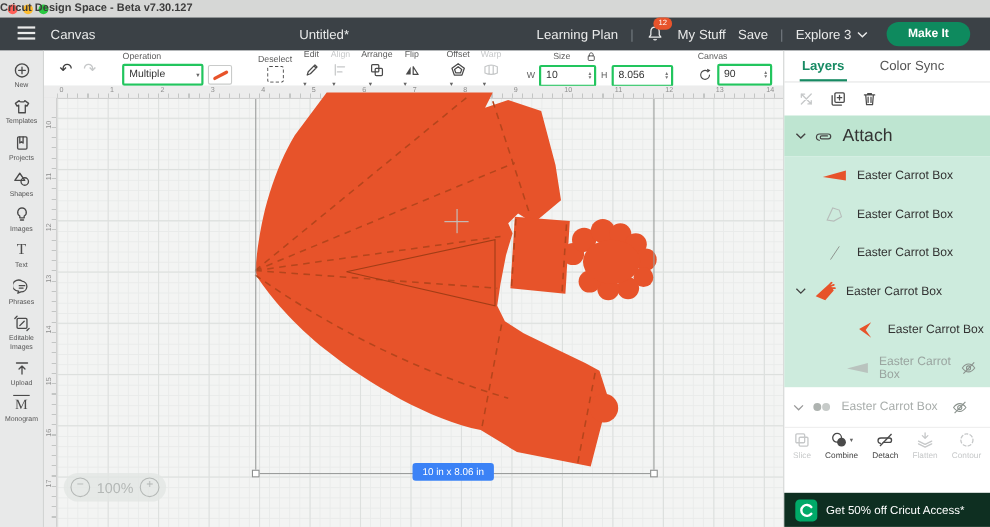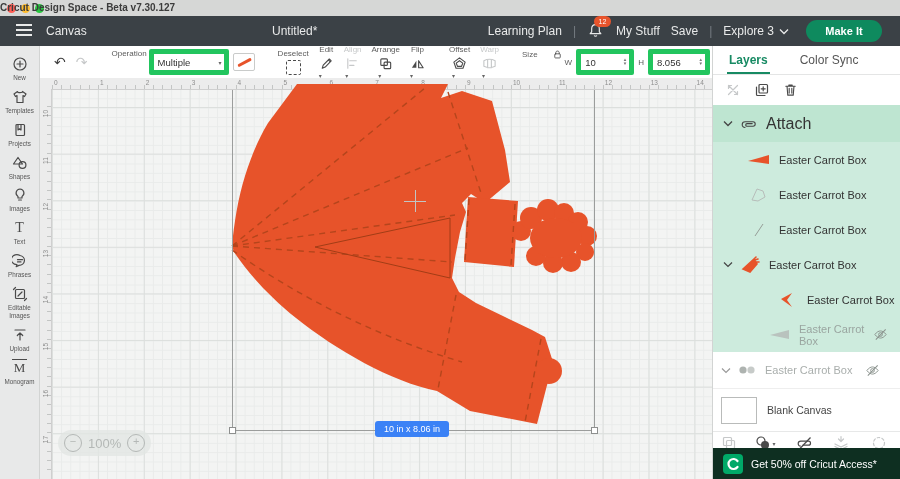--- a/index.html
+++ b/index.html
@@ -35,7 +35,7 @@
   #toolbar{position:absolute;left:40px;top:46px;width:672px;height:32px;background:#fff;border-bottom:1px solid #d8dad9;
            display:flex;align-items:center;font-size:8px;color:#5c5c5c;}
   .tsep{width:1px;height:22px;background:#e0e1e1;margin:0 7px;}
-  .tgroup{display:flex;align-items:flex-start;gap:2px;margin:0 4px;}
+  .tgroup{display:flex;flex-direction:column;align-items:flex-start;gap:2px;margin:0 4px;}
   .tgroup .lab{font-size:8px;color:#5c5c5c;}
   .tgroup .ctr{display:flex;align-items:center;gap:4px;}
   .tbtn{display:flex;flex-direction:column;align-items:center;gap:2px;margin:0 5px;cursor:pointer;}

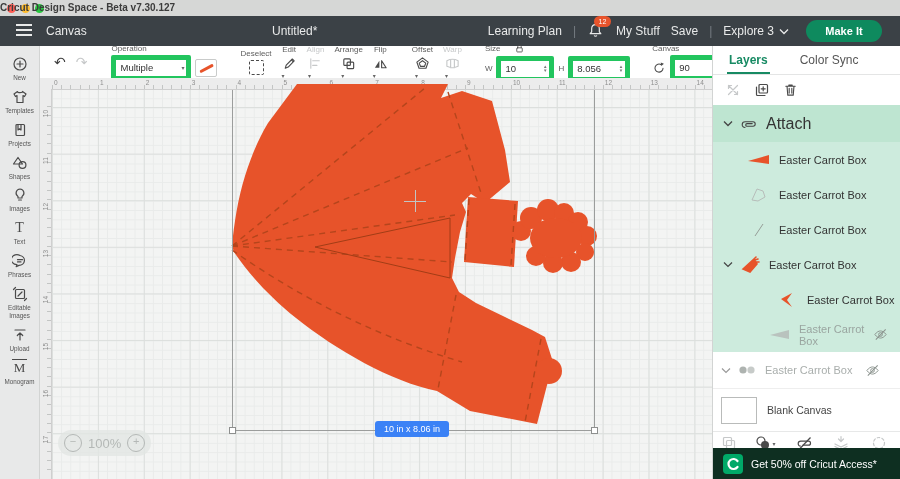--- a/index.html
+++ b/index.html
@@ -228,7 +228,7 @@
     </div>
     <div class="tsep"></div>
     <div class="tgroup">
-      <span class="ctr" style="gap:14px;">
+      <span class="ctr" style="gap:14px;margin-left:24px;">
         <span class="lab">Size</span>
         <svg width="11" height="11" viewBox="0 0 16 16">
           <rect class="ic" x="4" y="7" width="8" height="6" rx="1"></rect>

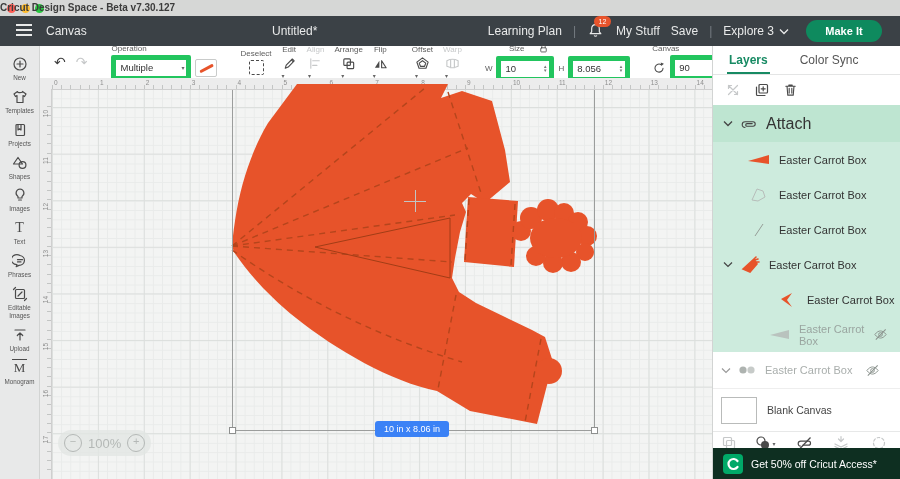--- a/index.html
+++ b/index.html
@@ -39,7 +39,7 @@
   .tgroup .lab{font-size:8px;color:#5c5c5c;}
   .tgroup .ctr{display:flex;align-items:center;gap:4px;}
   .tbtn{display:flex;flex-direction:column;align-items:center;gap:2px;margin:0 5px;cursor:pointer;}
-  .valbox{display:flex;align-items:center;justify-content:space-between;border:5px solid #22c55e;border-radius:2px;
+  .valbox{display:flex;align-items:center;justify-content:space-between;border:2px solid #22c55e;border-radius:2px;
           height:16px;padding:0 2px 0 4px;font-size:9.5px;color:#333;background:#fff;}
   .steps{display:flex;flex-direction:column;line-height:4px;font-size:4.5px;color:#777;margin-left:3px;}
   #op-select{width:64px;}

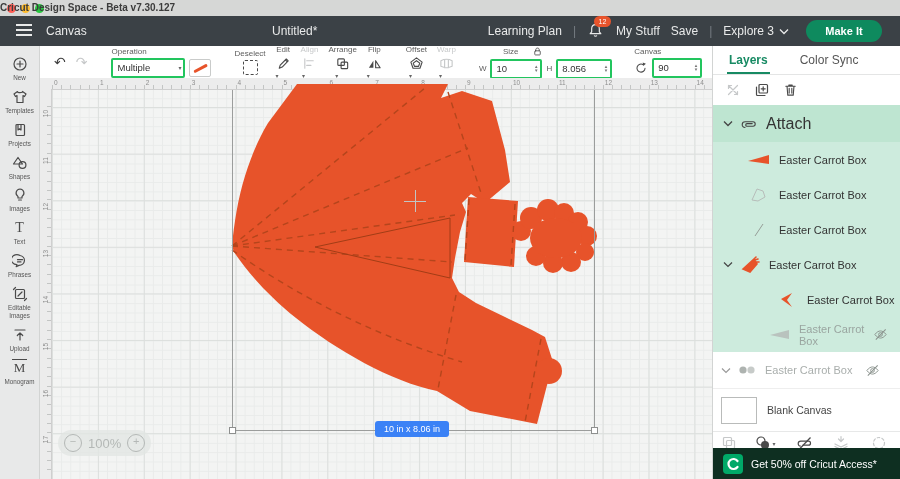--- a/index.html
+++ b/index.html
@@ -550,10 +550,6 @@
         </span>
     </div>
 
-    <div id="blank-row">
-      <span id="blank-swatch"></span>
-      <span id="blank-label">Blank Canvas</span>
-    </div>
 
     <div id="actions">
       <div class="act dis">

